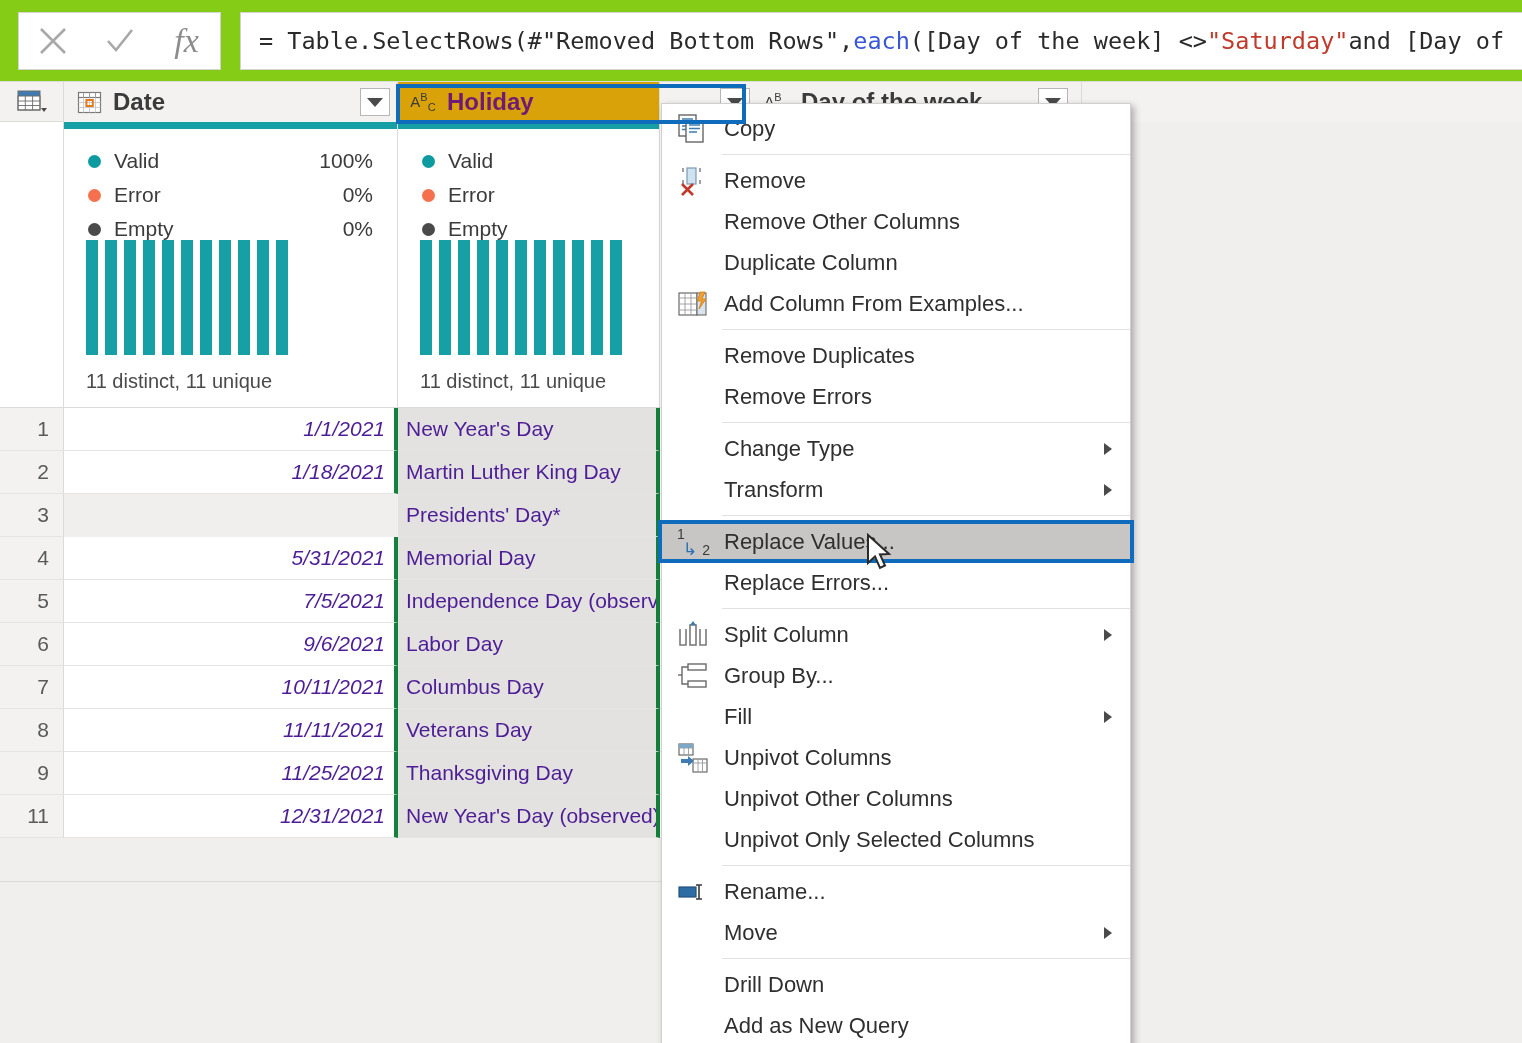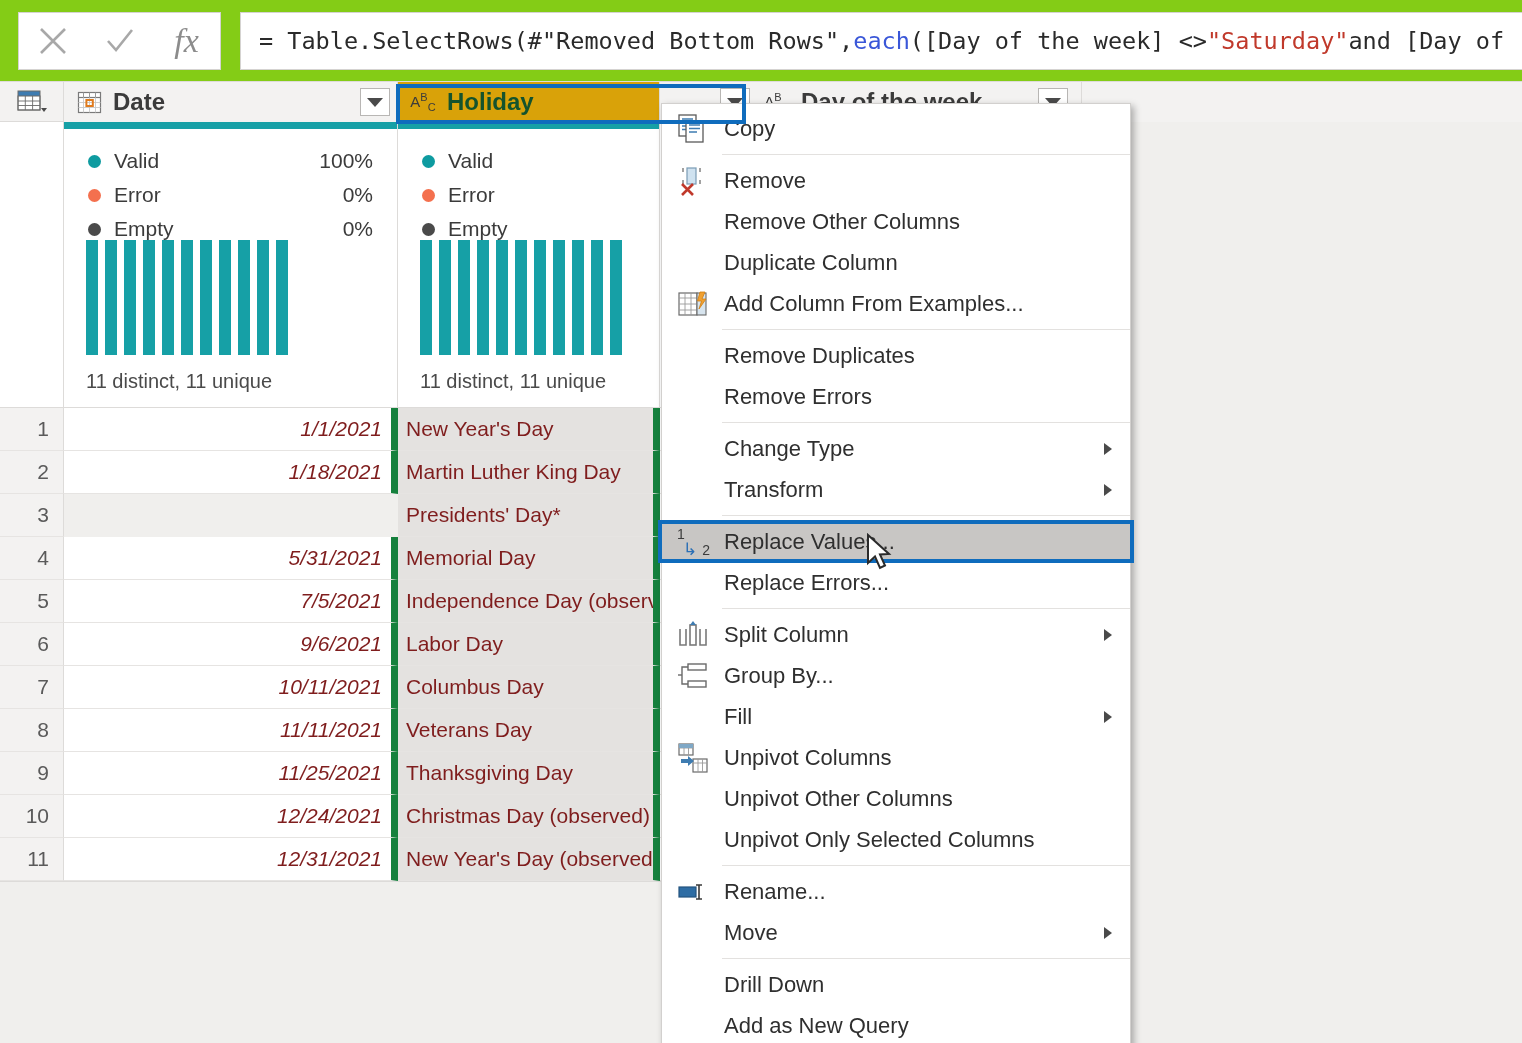--- a/index.html
+++ b/index.html
@@ -112,7 +112,7 @@
     margin-left: 11px;
     white-space: nowrap;
   }
-  .col-header.holiday-col .col-title { color: #14532d; }
+  .col-header.holiday-col .col-title { color: #701a75; }
   .type-icon {
     width: 26px; height: 26px;
     display: flex; align-items: center; justify-content: center;

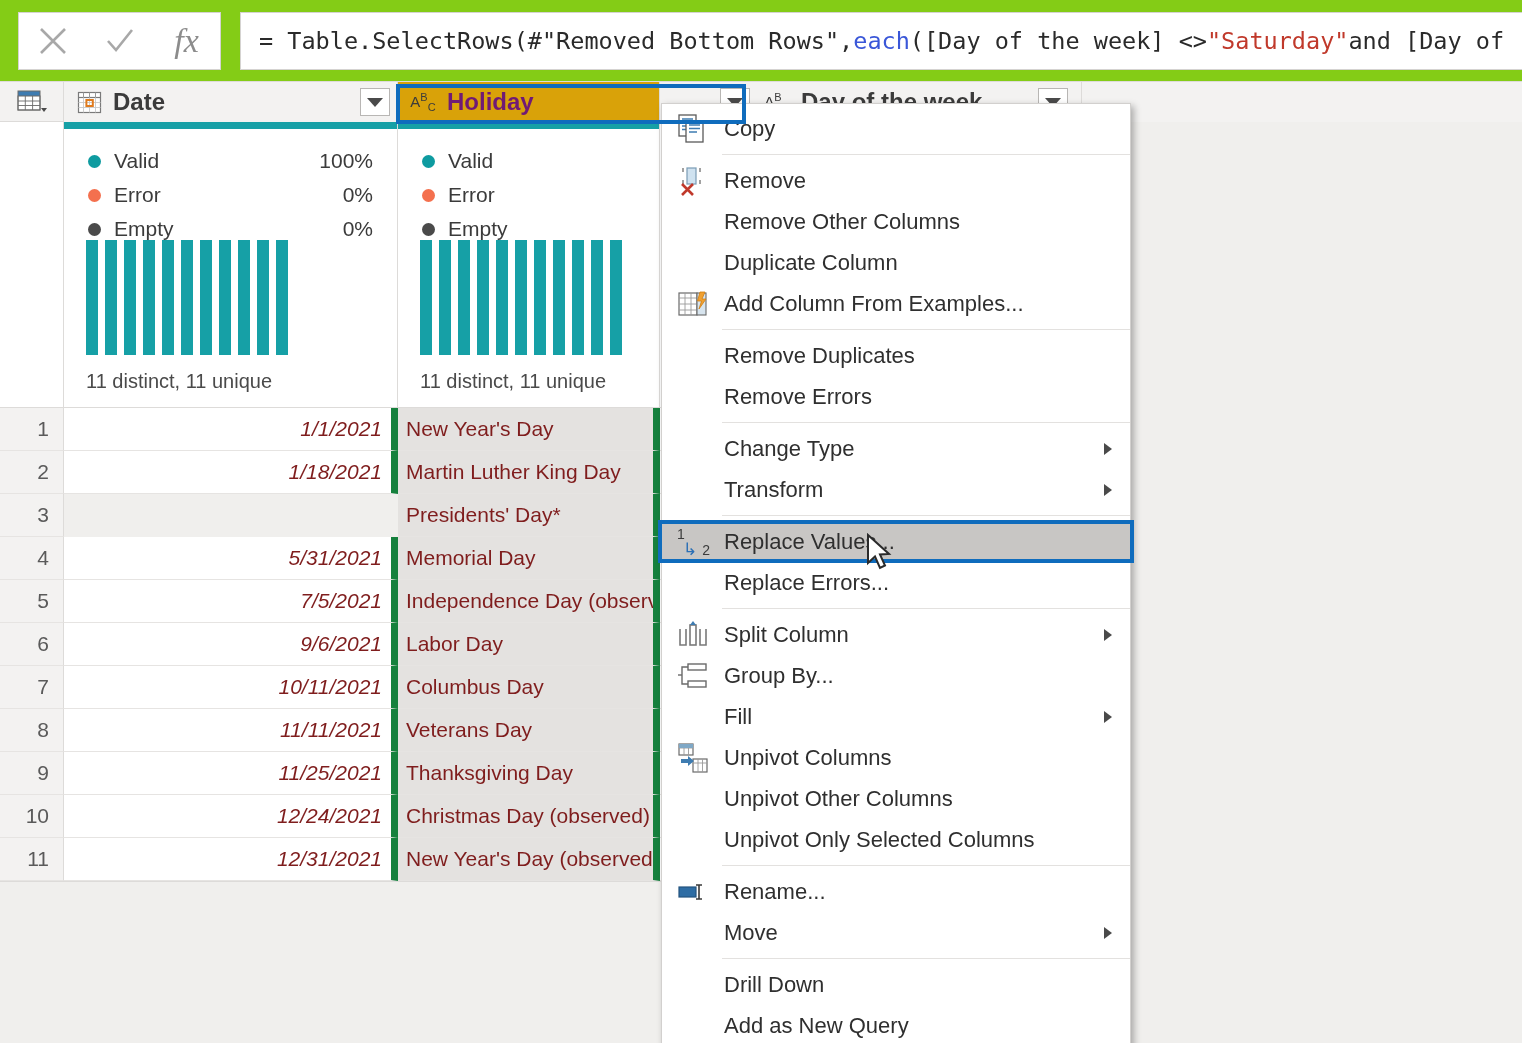--- a/index.html
+++ b/index.html
@@ -245,11 +245,11 @@
     top: 0; height: 43px;
     box-sizing: border-box;
     border-bottom: 1px solid #E6E4E2;
-    border-right: 7px solid #15803d;
+    border-right: 4px solid #15803d;
     display: flex;
     align-items: center;
     font-size: 21px;
-    color: #7f1d1d;
+    color: #4c1d95;
     overflow: hidden;
     white-space: nowrap;
   }

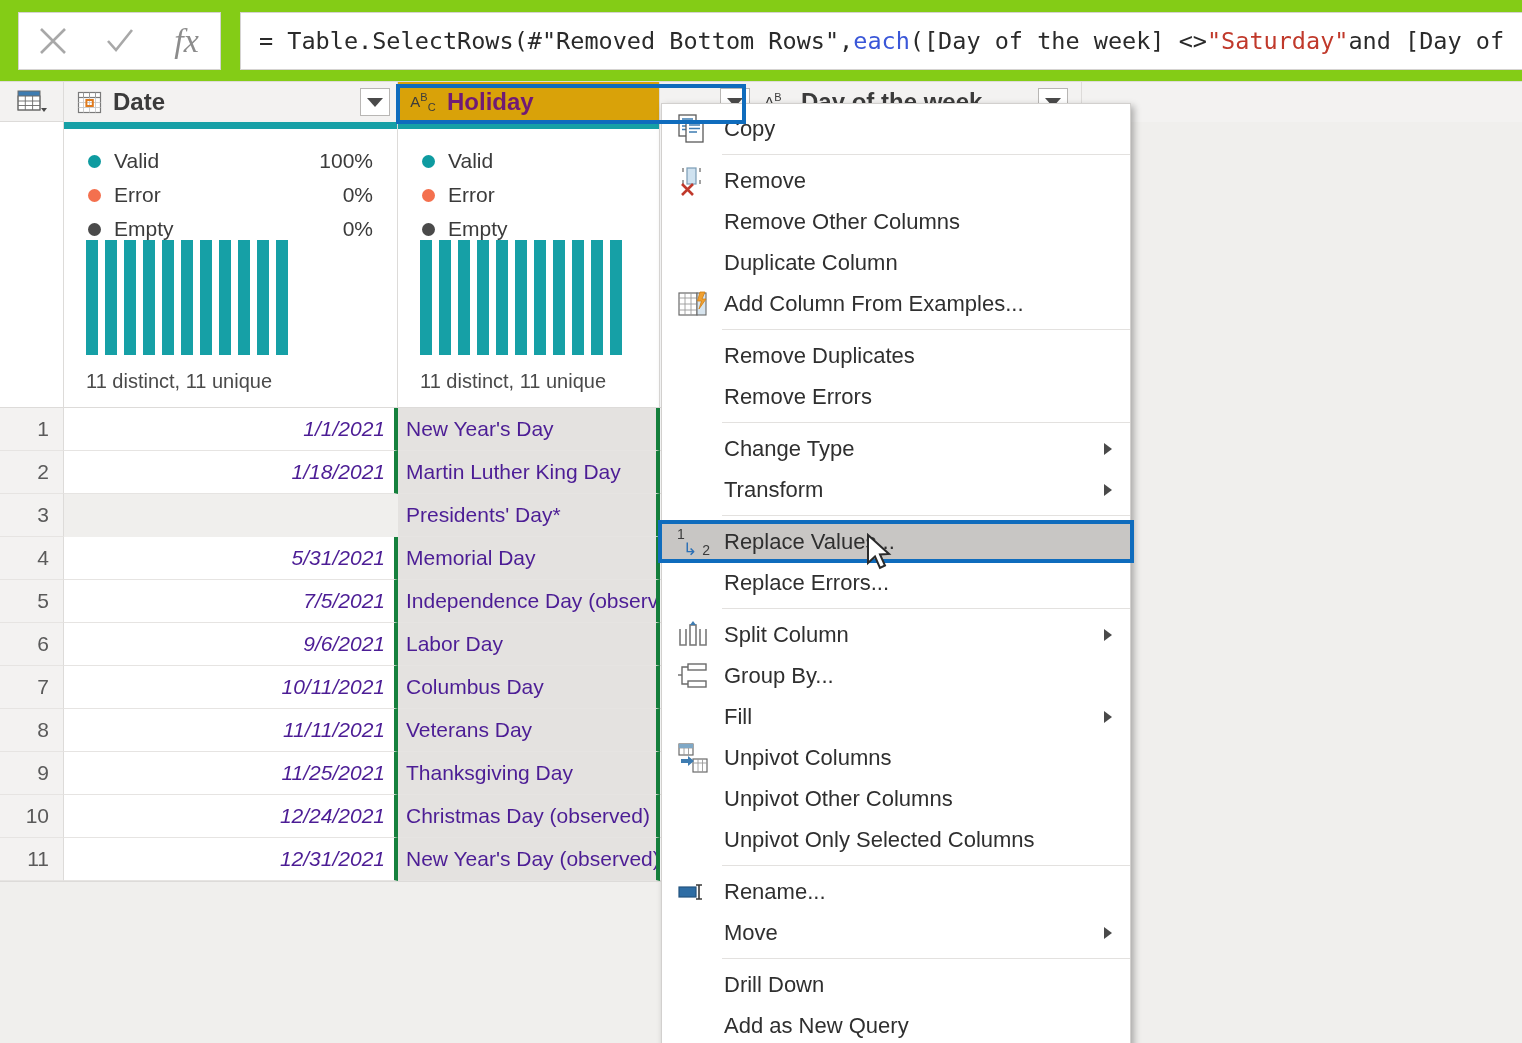--- a/index.html
+++ b/index.html
@@ -572,12 +572,6 @@
         <div class="cell dow"></div>
       </div>
       <div class="data-row">
-        <div class="cell rownum">10</div>
-        <div class="cell date">12/24/2021</div>
-        <div class="cell holiday">Christmas Day (observed)</div>
-        <div class="cell dow"></div>
-      </div>
-      <div class="data-row">
         <div class="cell rownum">11</div>
         <div class="cell date">12/31/2021</div>
         <div class="cell holiday">New Year's Day (observed)</div>

